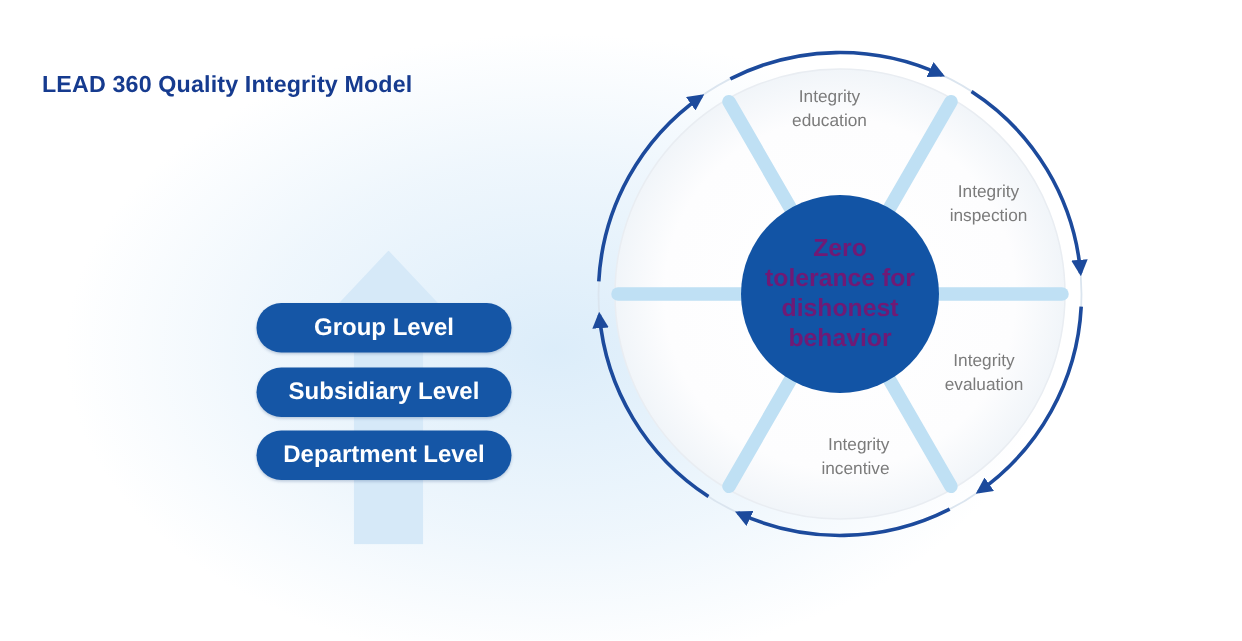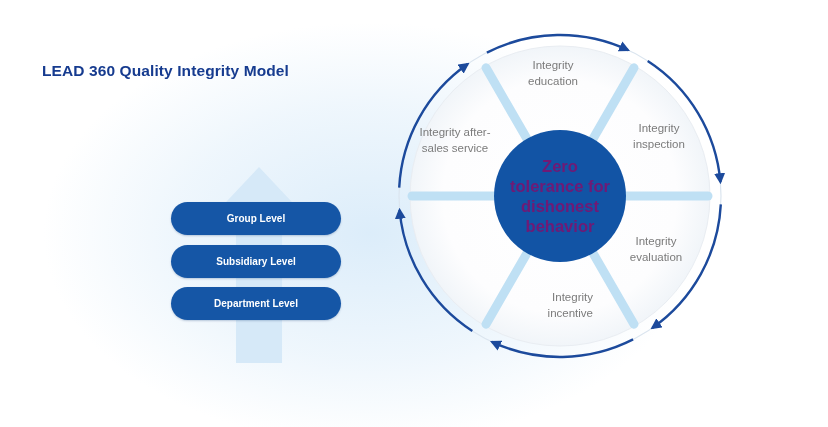--- a/index.html
+++ b/index.html
@@ -32,7 +32,7 @@
     position: absolute;
     left: 28px;
     top: 48px;
-    margin: 14px;
+    margin: 0;
     font-size: 15.5px;
     font-weight: bold;
     color: #163b8f;

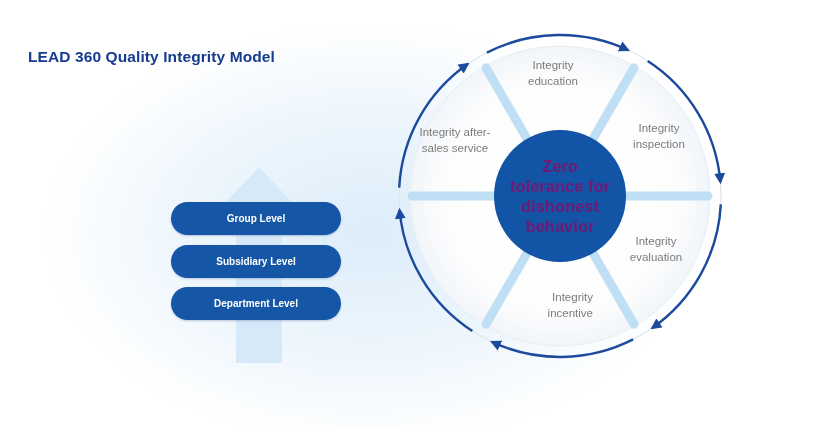--- a/index.html
+++ b/index.html
@@ -163,7 +163,6 @@
   <div class="segment-label seg-inspection">Integrity inspection</div>
   <div class="segment-label seg-evaluation">Integrity evaluation</div>
   <div class="segment-label seg-incentive">Integrity incentive</div>
-  <div class="segment-label seg-aftersales">Integrity after-sales service</div>
 
   <div class="wheel-center-text">
     <div>Zero</div>

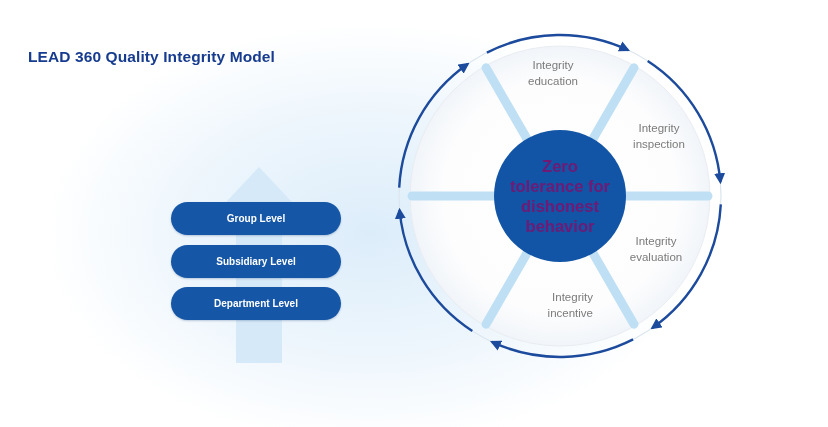--- a/index.html
+++ b/index.html
@@ -56,7 +56,7 @@
     background: #1556a6;
     border-radius: 17px;
     color: #ffffff;
-    font-size: 10px;
+    font-size: 16px;
     font-weight: bold;
     display: flex;
     align-items: center;

